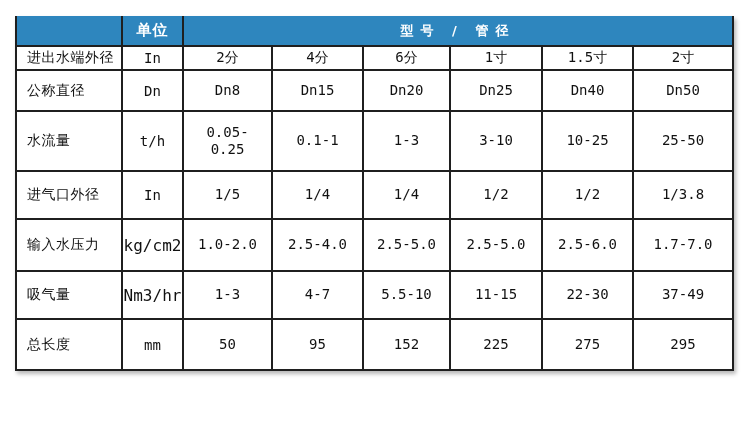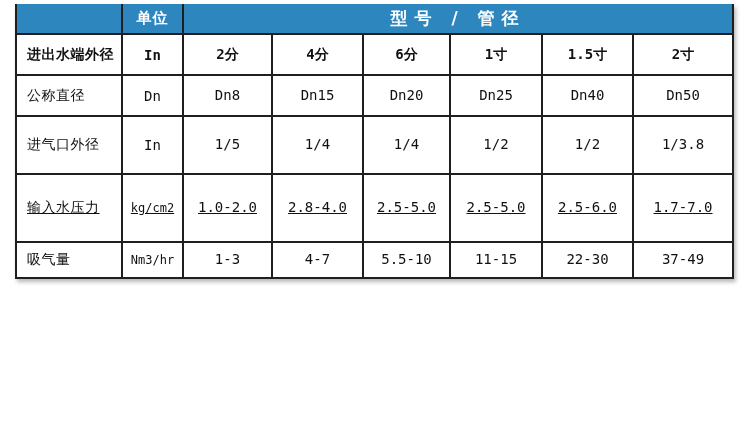--- a/index.html
+++ b/index.html
@@ -24,7 +24,7 @@
   table.spec-table {
     position: absolute;
     left: 15px;
-    top: 4px;
+    top: 16px;
     border-collapse: collapse;
     table-layout: fixed;
     box-shadow: 2px 3px 4px rgba(0,0,0,0.28);

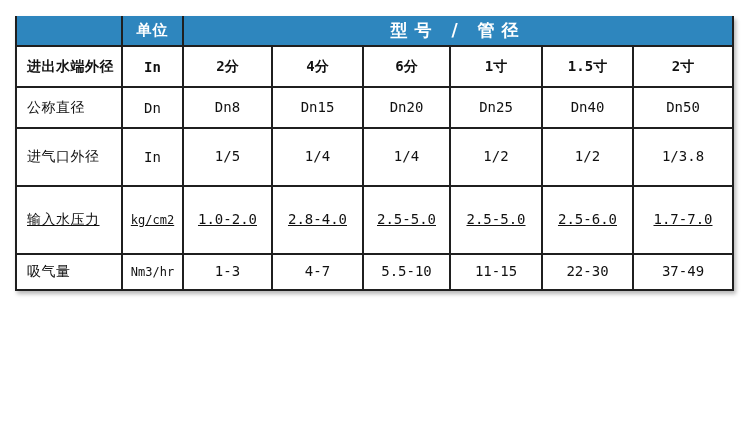--- a/index.html
+++ b/index.html
@@ -47,7 +47,7 @@
     letter-spacing: 1px;
   }
   th.title-h {
-    font-size: 17px;
+    font-size: 13px;
     letter-spacing: 7px;
   }
   td.lbl {

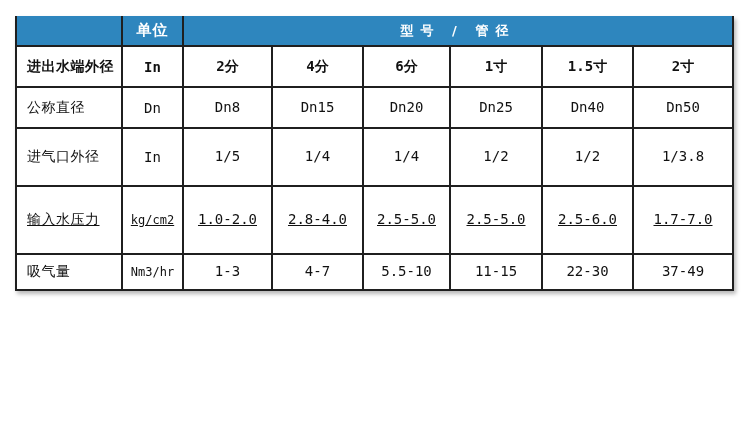--- a/index.html
+++ b/index.html
@@ -62,7 +62,7 @@
   }
   td.val { white-space: pre-line; line-height: 1.25; }
   tr.hrow  { height: 30px; }
-  tr.row1  { height: 41px; font-weight: bold; }
+  tr.row1  { height: 24px; }
   tr.row2  { height: 41px; }
   tr.row3  { height: 60px; }
   tr.row4  { height: 58px; }

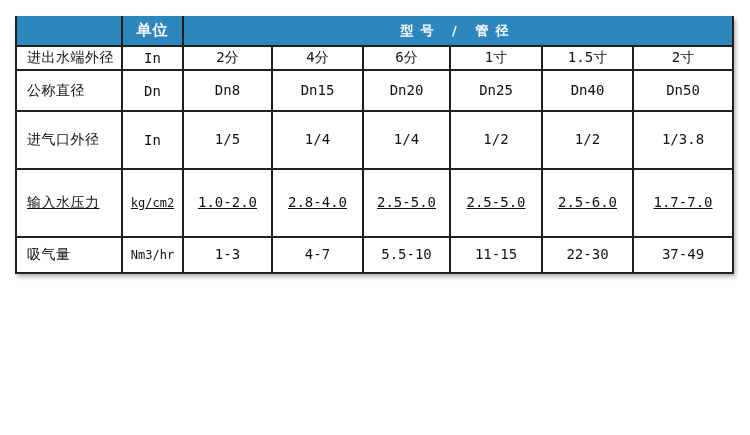--- a/index.html
+++ b/index.html
@@ -114,6 +114,17 @@
         <td class="val">Dn40</td>
         <td class="val">Dn50</td>
       </tr>
+      <tr class="row3">
+        <td class="lbl">水流量</td>
+        <td class="unit">t/h</td>
+        <td class="val">0.05-
+0.25</td>
+        <td class="val">0.1-1</td>
+        <td class="val">1-3</td>
+        <td class="val">3-10</td>
+        <td class="val">10-25</td>
+        <td class="val">25-50</td>
+      </tr>
       <tr class="row4">
         <td class="lbl">进气口外径</td>
         <td class="unit">In</td>

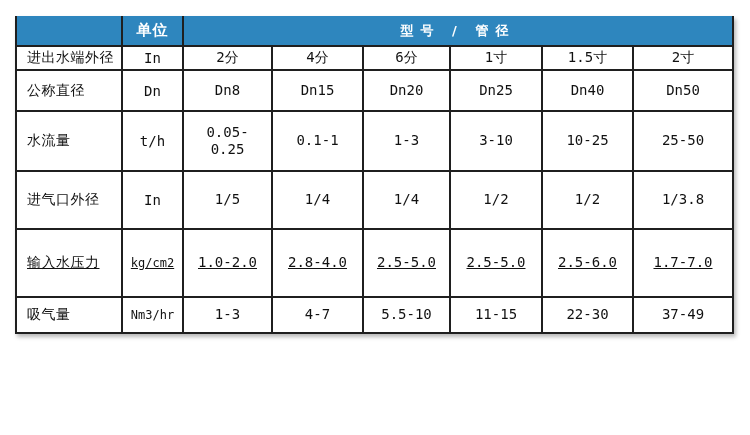--- a/index.html
+++ b/index.html
@@ -65,7 +65,7 @@
   tr.row1  { height: 24px; }
   tr.row2  { height: 41px; }
   tr.row3  { height: 60px; }
-  tr.row4  { height: 58px; }
+  tr.row4  { height: 48px; }
   tr.row5  { height: 68px; text-decoration: underline; }
   tr.row6  { height: 36px; }
   tr.row7  { height: 51px; }

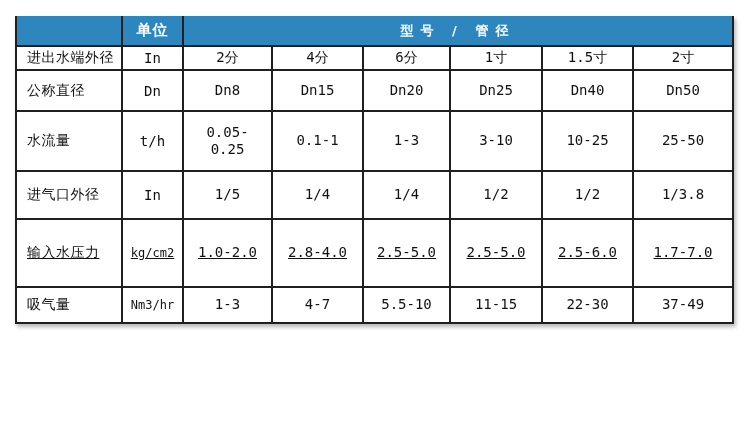--- a/index.html
+++ b/index.html
@@ -66,7 +66,7 @@
   tr.row2  { height: 41px; }
   tr.row3  { height: 60px; }
   tr.row4  { height: 48px; }
-  tr.row5  { height: 68px; text-decoration: underline; }
+  tr.row5  { height: 52px; }
   tr.row6  { height: 36px; }
   tr.row7  { height: 51px; }
   tr.row5 td.unit, tr.row6 td.unit { font-size: 12px; }

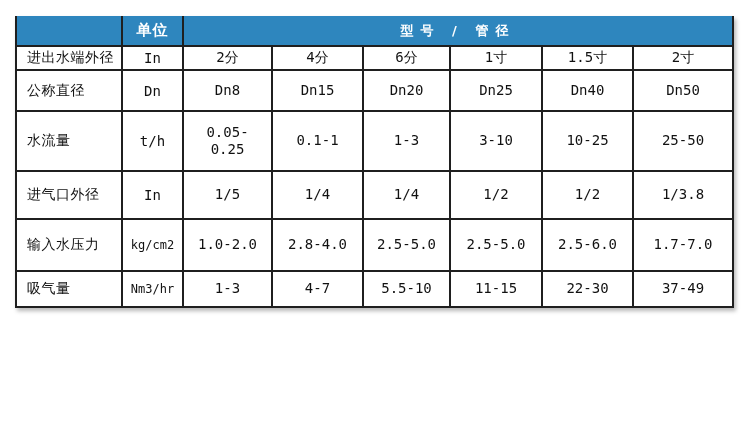--- a/index.html
+++ b/index.html
@@ -69,7 +69,7 @@
   tr.row5  { height: 52px; }
   tr.row6  { height: 36px; }
   tr.row7  { height: 51px; }
-  tr.row5 td.unit, tr.row6 td.unit { font-size: 12px; }
+  tr.row5 td.unit, tr.row6 td.unit { font-size: 16px; }
 </style>
 </head>
 <body>

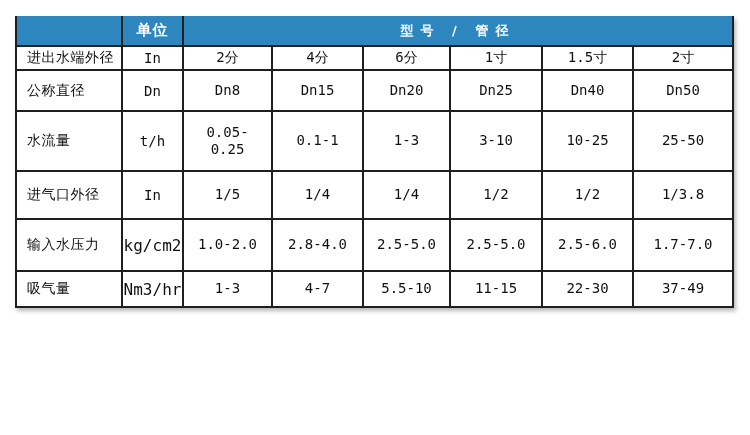--- a/index.html
+++ b/index.html
@@ -139,7 +139,7 @@
         <td class="lbl">输入水压力</td>
         <td class="unit">kg/cm2</td>
         <td class="val">1.0-2.0</td>
-        <td class="val">2.8-4.0</td>
+        <td class="val">2.5-4.0</td>
         <td class="val">2.5-5.0</td>
         <td class="val">2.5-5.0</td>
         <td class="val">2.5-6.0</td>

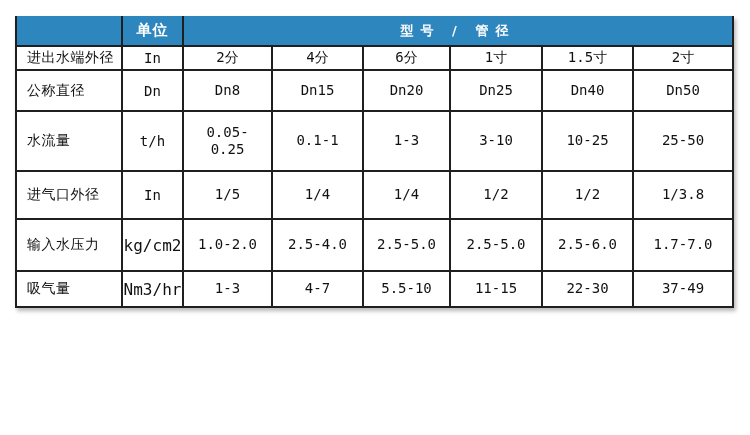--- a/index.html
+++ b/index.html
@@ -67,7 +67,7 @@
   tr.row3  { height: 60px; }
   tr.row4  { height: 48px; }
   tr.row5  { height: 52px; }
-  tr.row6  { height: 36px; }
+  tr.row6  { height: 48px; }
   tr.row7  { height: 51px; }
   tr.row5 td.unit, tr.row6 td.unit { font-size: 16px; }
 </style>

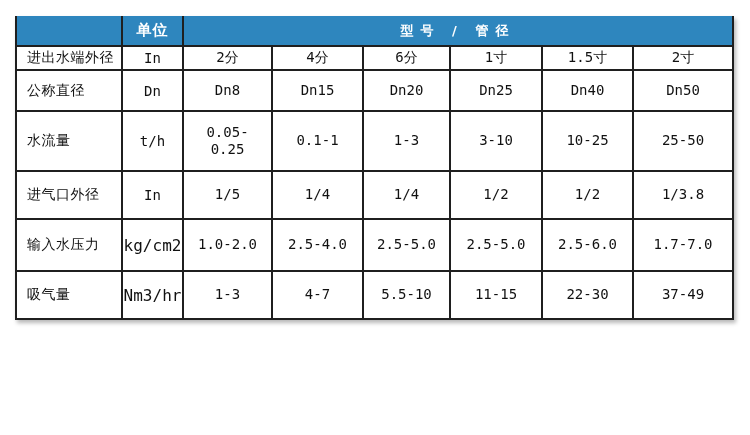--- a/index.html
+++ b/index.html
@@ -155,6 +155,16 @@
         <td class="val">22-30</td>
         <td class="val">37-49</td>
       </tr>
+      <tr class="row7">
+        <td class="lbl">总长度</td>
+        <td class="unit">mm</td>
+        <td class="val">50</td>
+        <td class="val">95</td>
+        <td class="val">152</td>
+        <td class="val">225</td>
+        <td class="val">275</td>
+        <td class="val">295</td>
+      </tr>
     </tbody>
   </table>
 </div>

